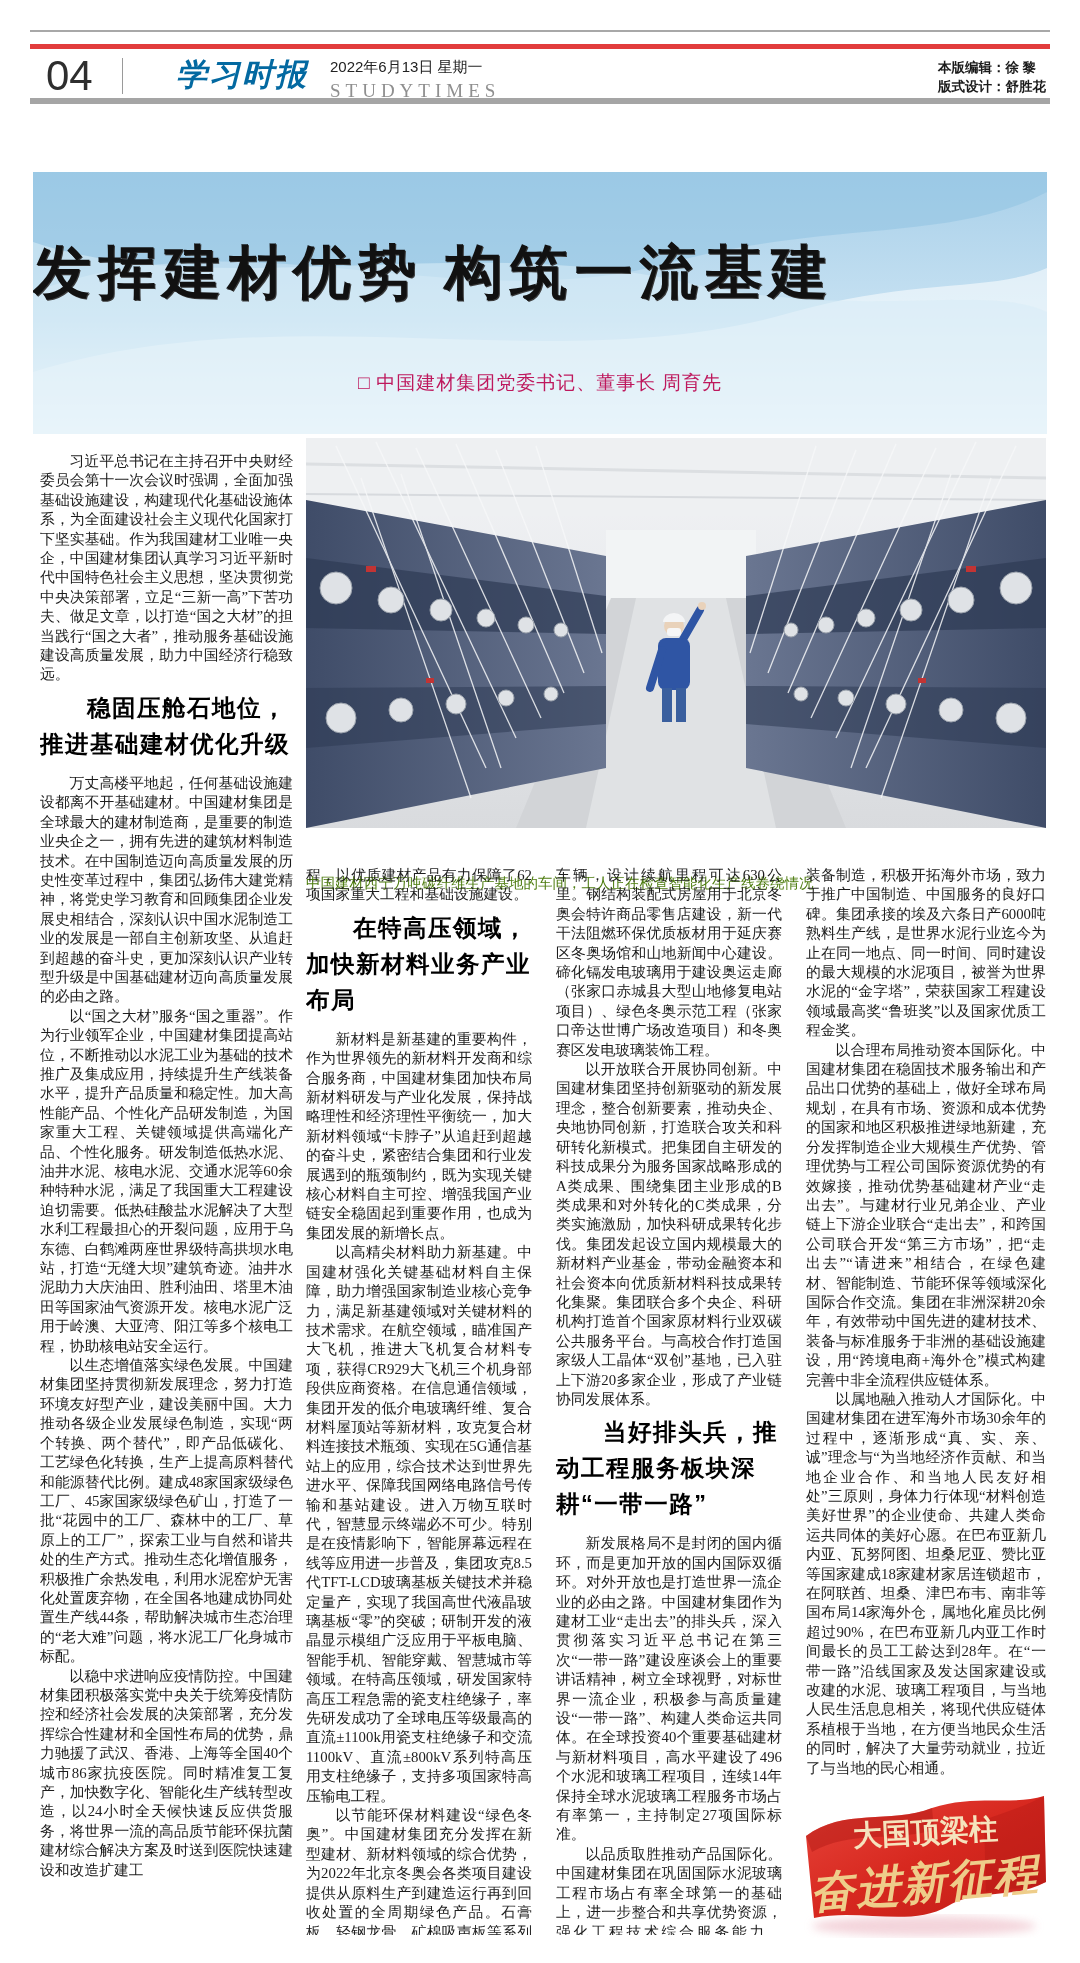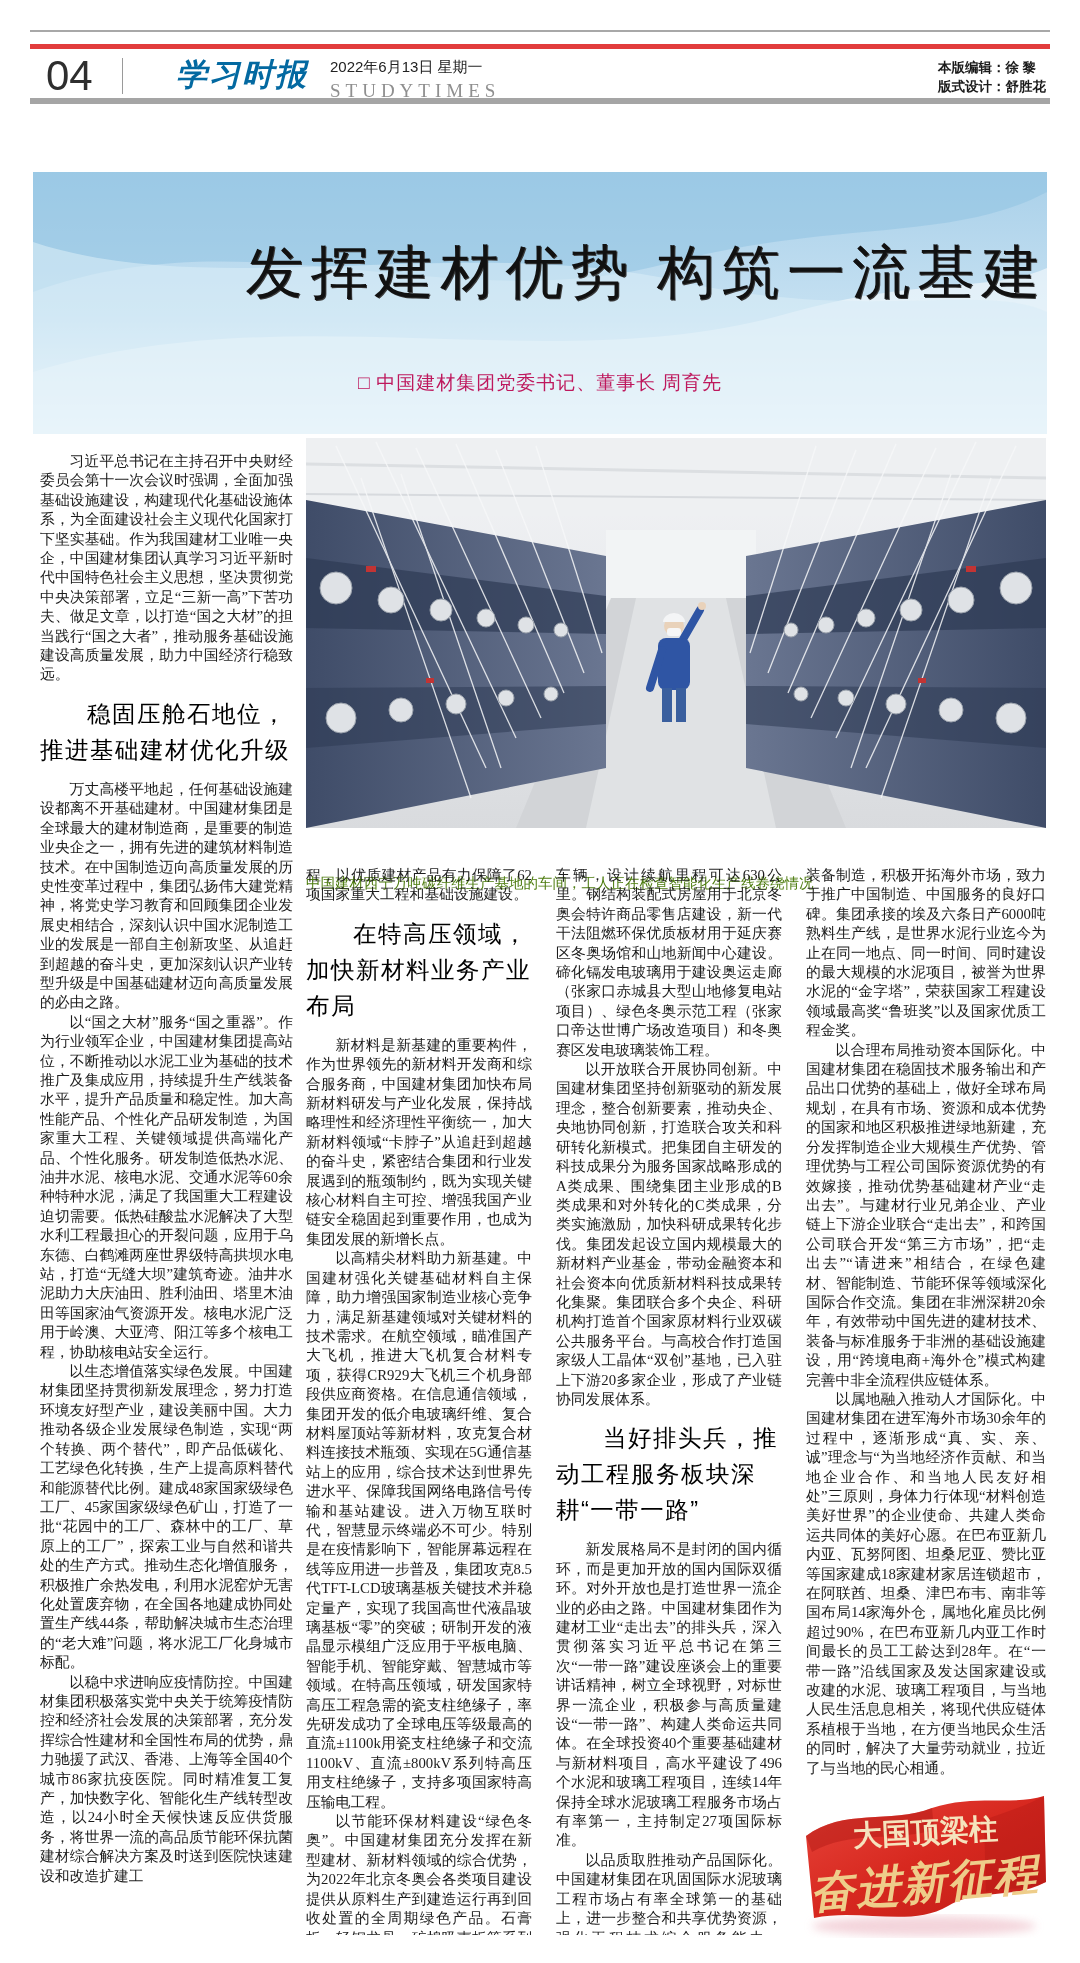--- a/index.html
+++ b/index.html
@@ -25,8 +25,8 @@
   
   .banner{position:absolute;left:33px;top:172px;width:1014px;height:262px;overflow:hidden;}
   .banner svg{position:absolute;left:0;top:0;}
-  .headline{position:absolute;left:0;top:62px;width:1014px;text-align:right;
-            font-size:58px;font-weight:normal;color:#111;letter-spacing:7px;
+  .headline{position:absolute;left:0;top:62px;width:1014px;text-align:left;
+            font-size:58px;font-weight:bold;color:#111;letter-spacing:7px;
             font-family:"Liberation Serif","DejaVu Serif",serif;
             text-shadow:1px 1px 0 #3a3a3a;}
   .byline{position:absolute;left:0;top:198px;width:1014px;text-align:center;

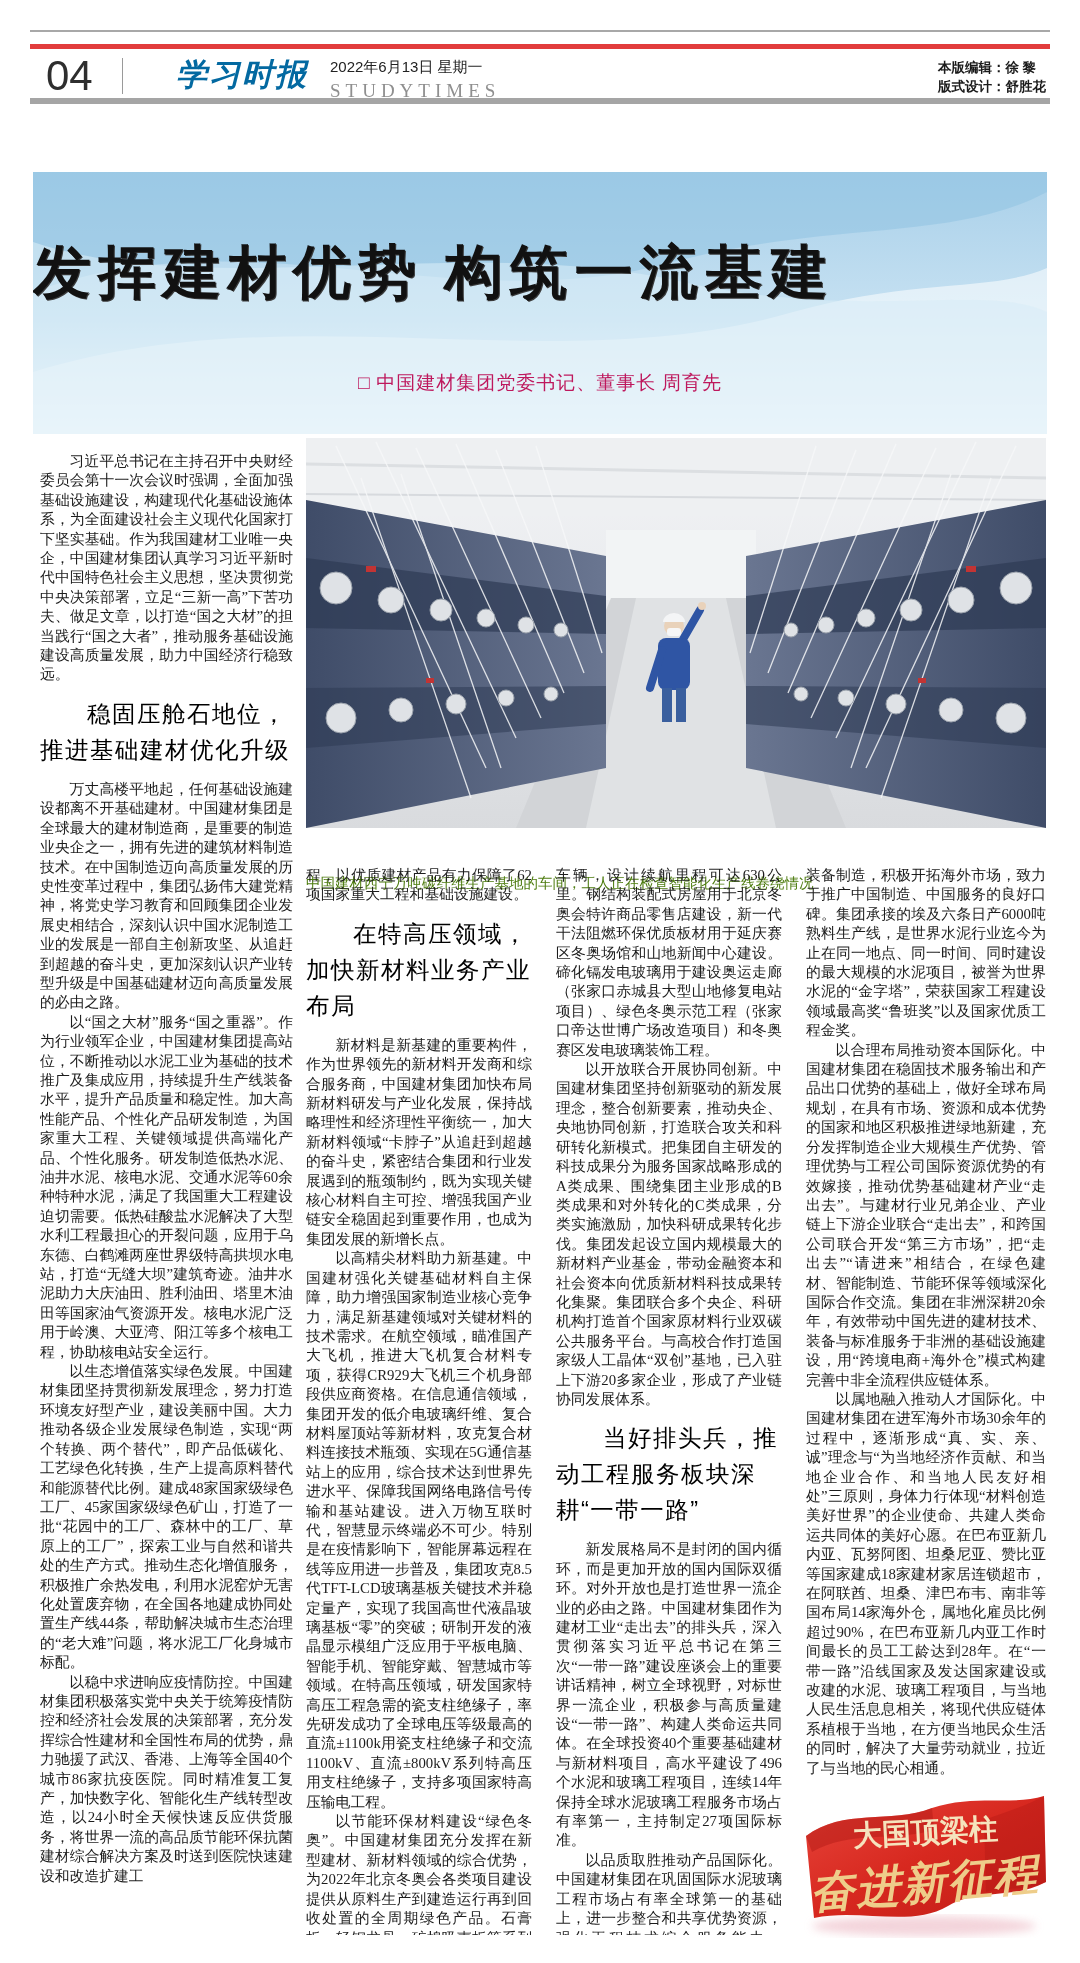--- a/index.html
+++ b/index.html
@@ -45,8 +45,8 @@
   #col4{left:806px;top:866px;width:240px;height:1069px;}
   .para{text-indent:2em;margin:0;}
   .para.cont{text-indent:0;}
-  .subhead{font-family:"Liberation Sans","DejaVu Sans",sans-serif;font-weight:normal;
-           font-size:23.5px;line-height:36px;color:#000;margin:11px 0 12px 0;
+  .subhead{font-family:"Liberation Sans","DejaVu Sans",sans-serif;font-weight:bold;
+           font-size:23.5px;line-height:36px;color:#000;margin:5px 0 12px 0;
            text-indent:2em;letter-spacing:1.5px;text-align:left;}
 
   

